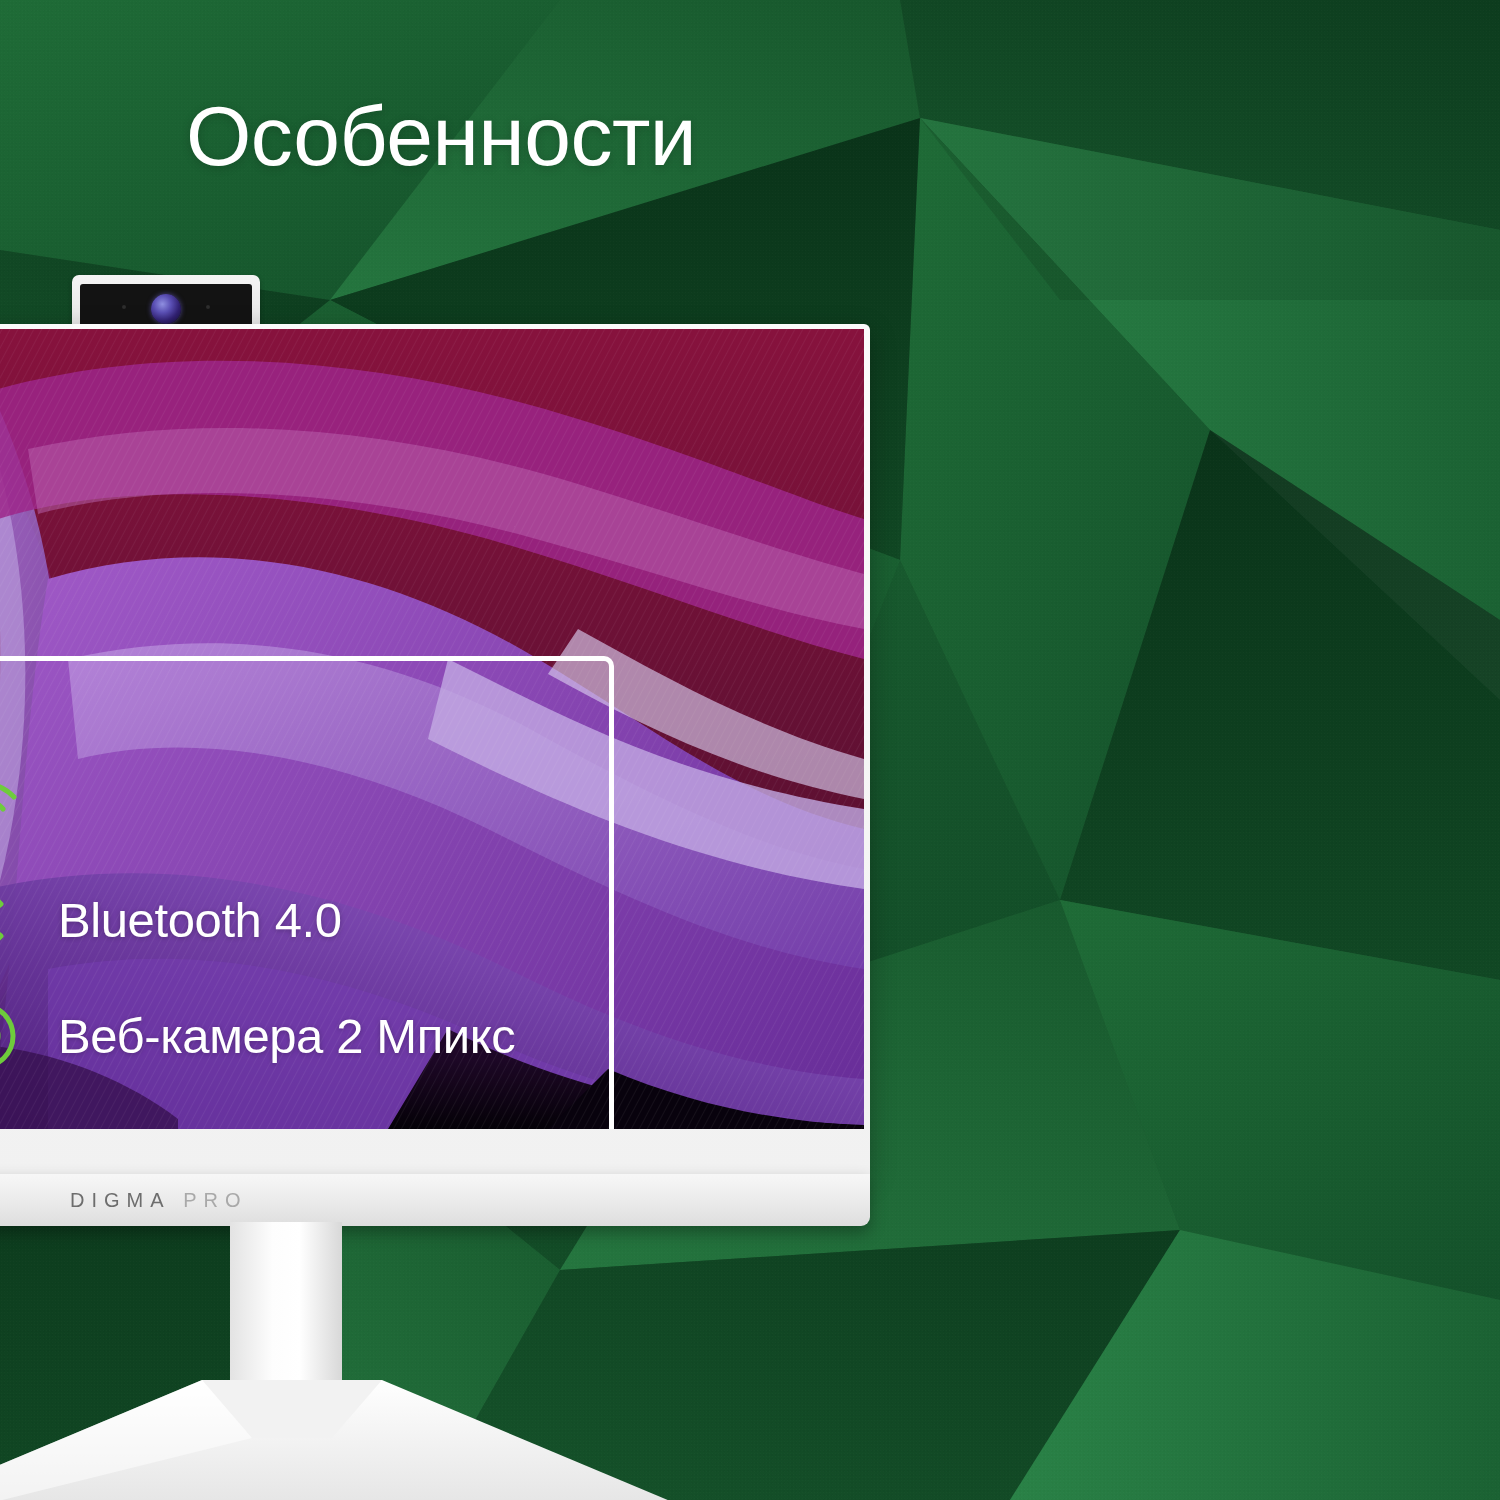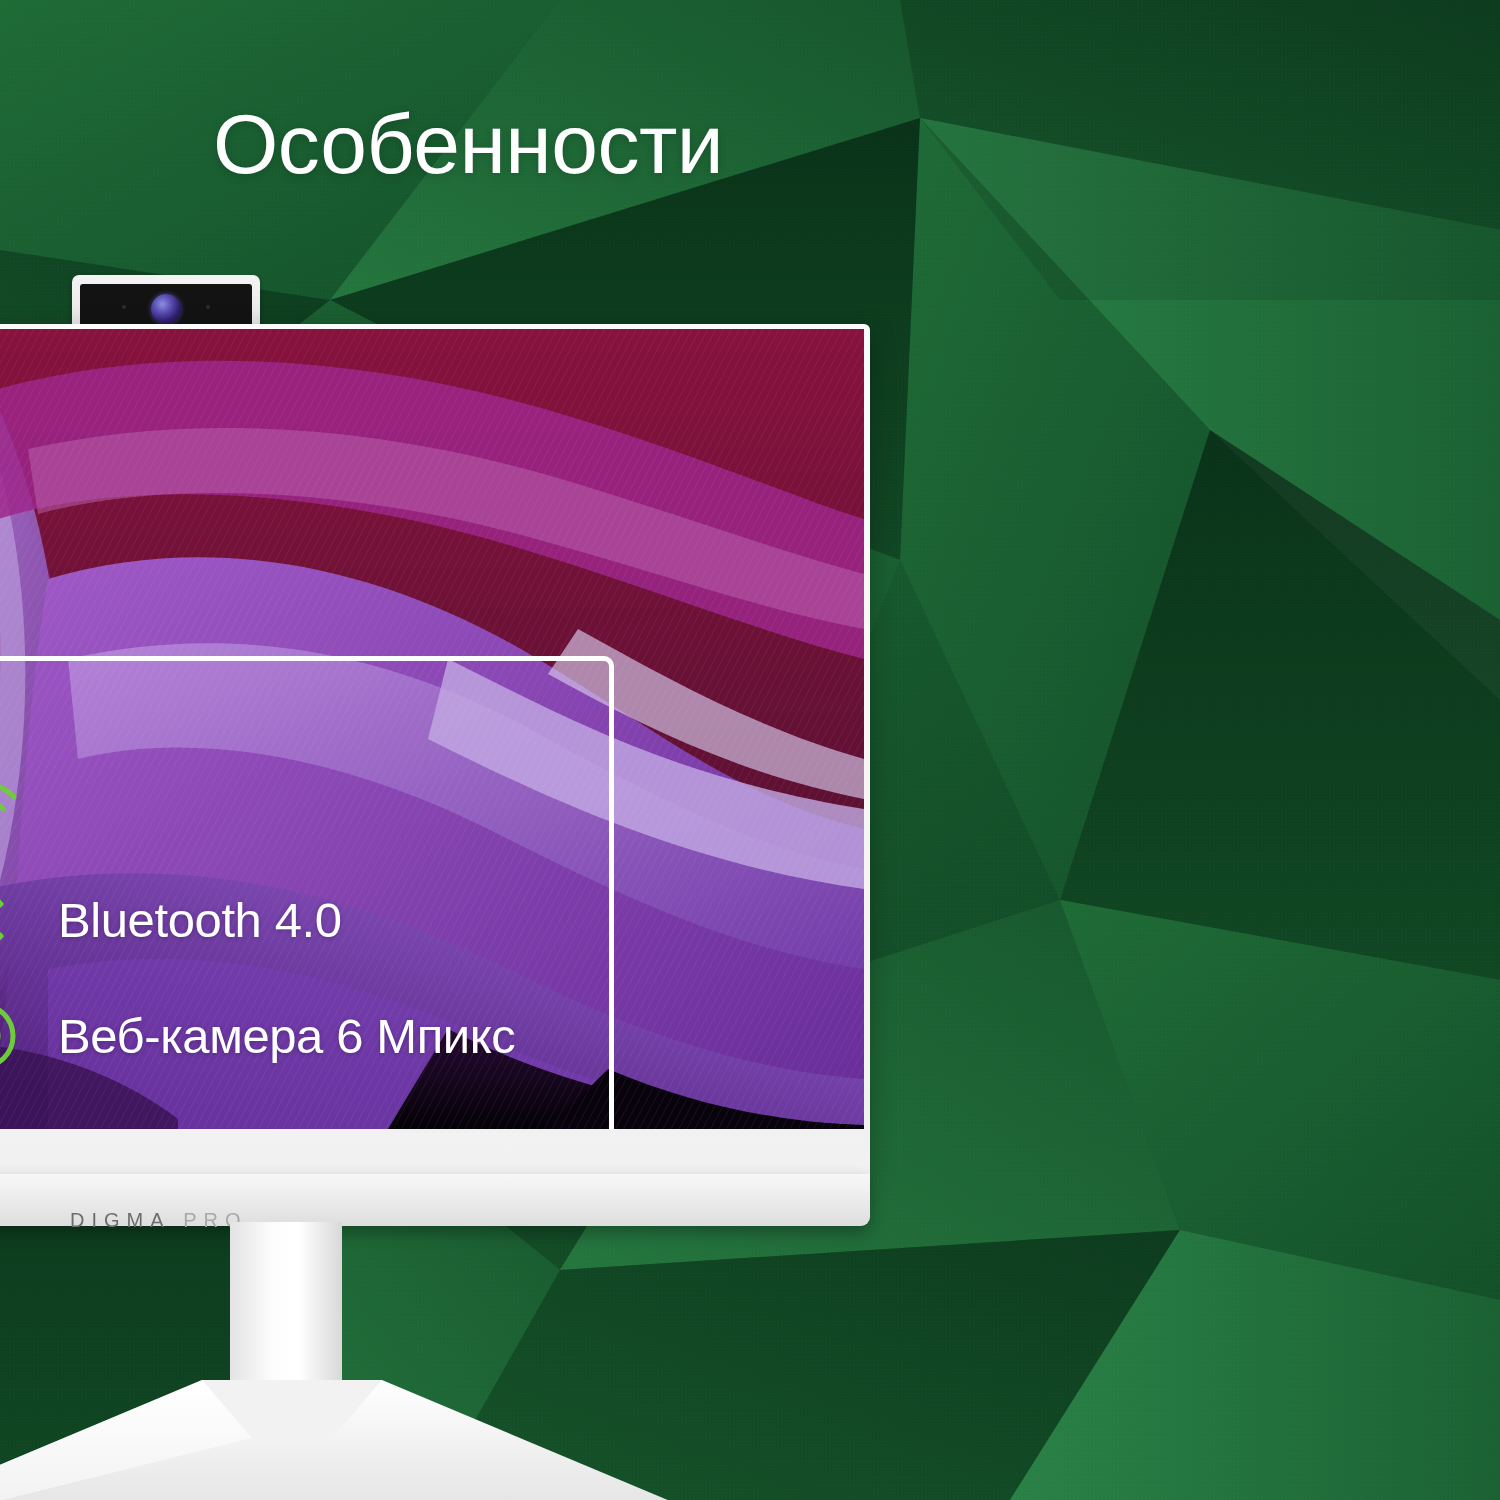--- a/index.html
+++ b/index.html
@@ -43,7 +43,7 @@
   .title {
     position: absolute;
     left: 186px;
-    top: 100px;
+    top: 92px;
     font-size: 84px;
     line-height: 1.05;
     color: #ffffff;
@@ -51,7 +51,6 @@
     letter-spacing: -0.5px;
     white-space: nowrap;
     text-shadow: 0 2px 10px rgba(0,0,0,.18);
-    margin-left: 27px;
   }
 
   

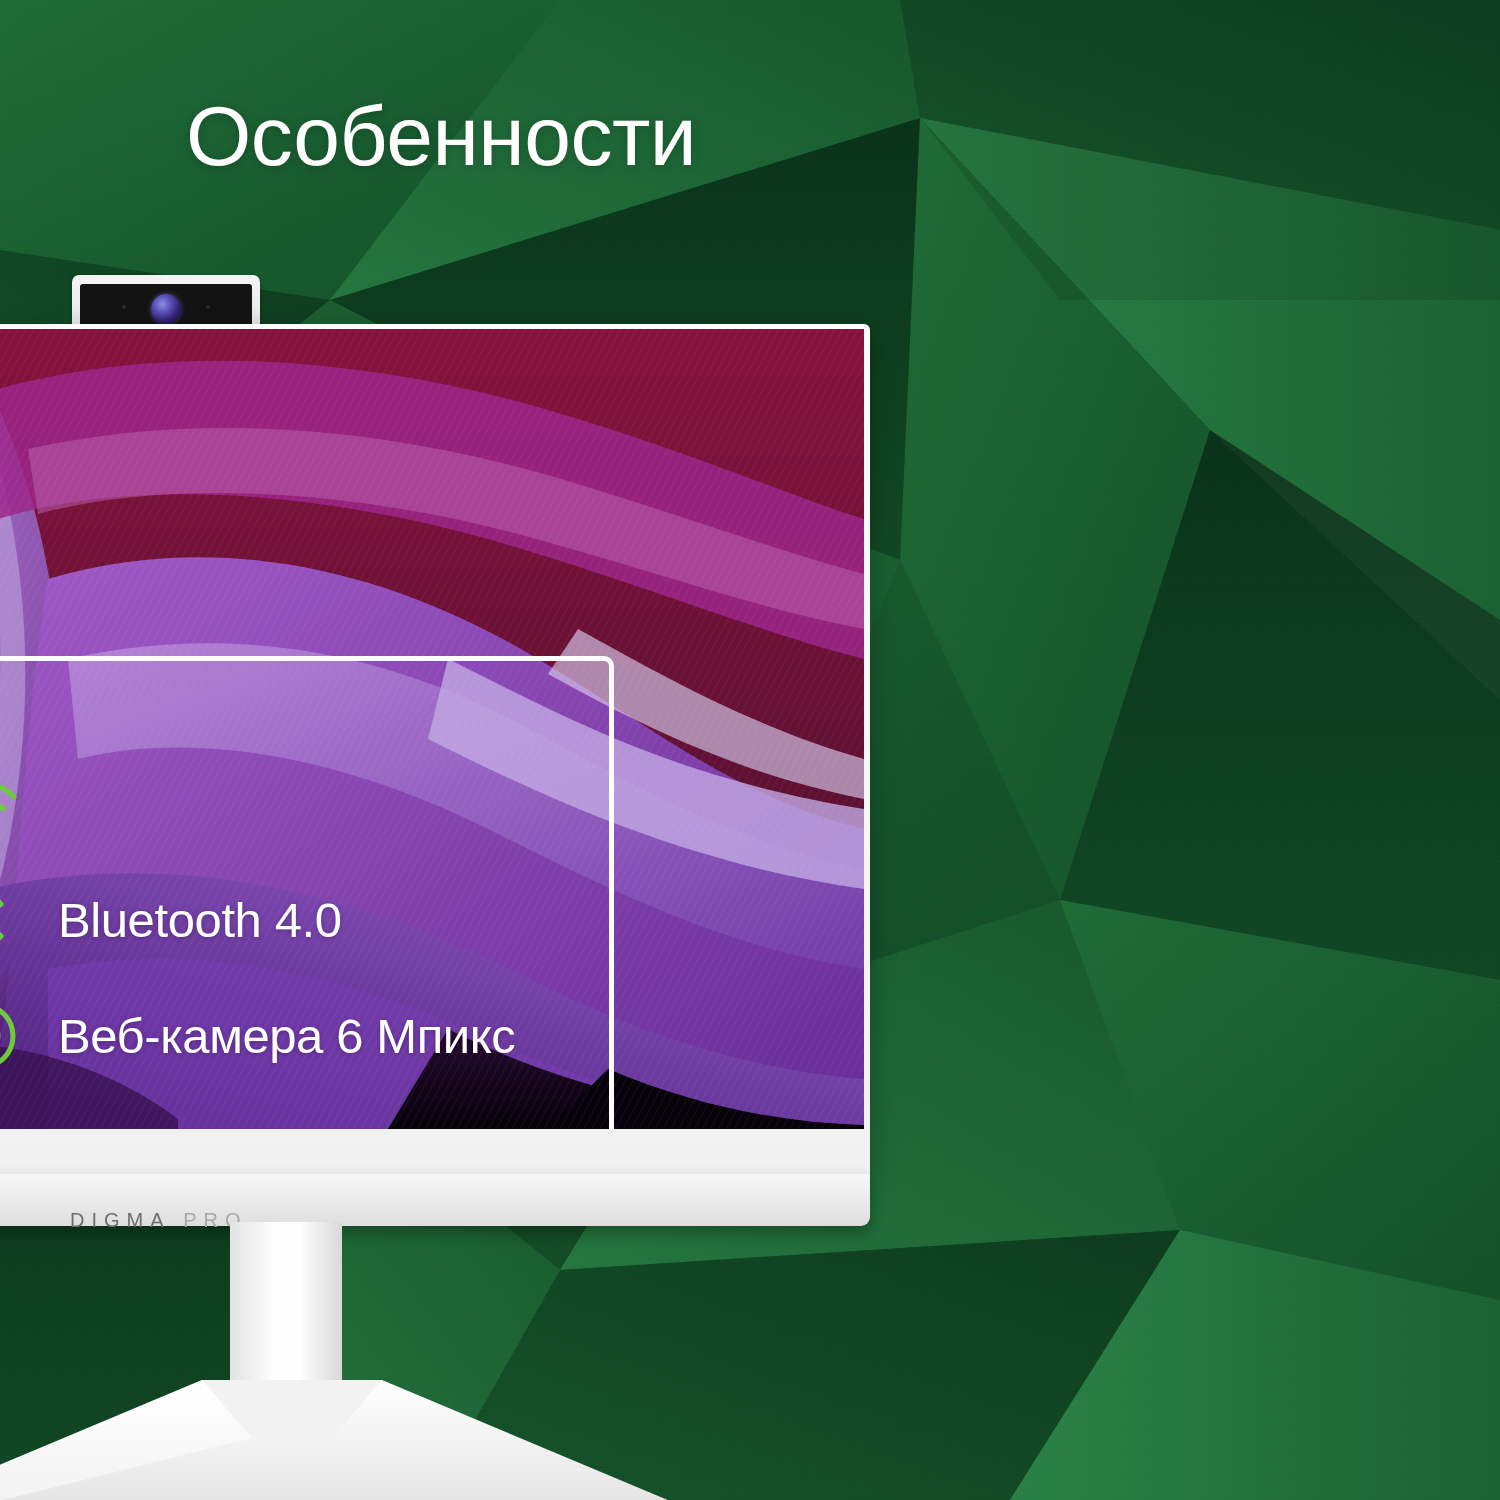--- a/index.html
+++ b/index.html
@@ -412,7 +412,7 @@
                   <circle cx="35" cy="35" r="6.5" fill="#6ECC3C" stroke="none"></circle>
                 </svg>
               </span>
-              <span class="f-label">Веб-камера 6 Мпикс</span>
+              <span class="f-label">Веб-камера 2 Мпикс</span>
             </div>
 
             <div class="feature-row">

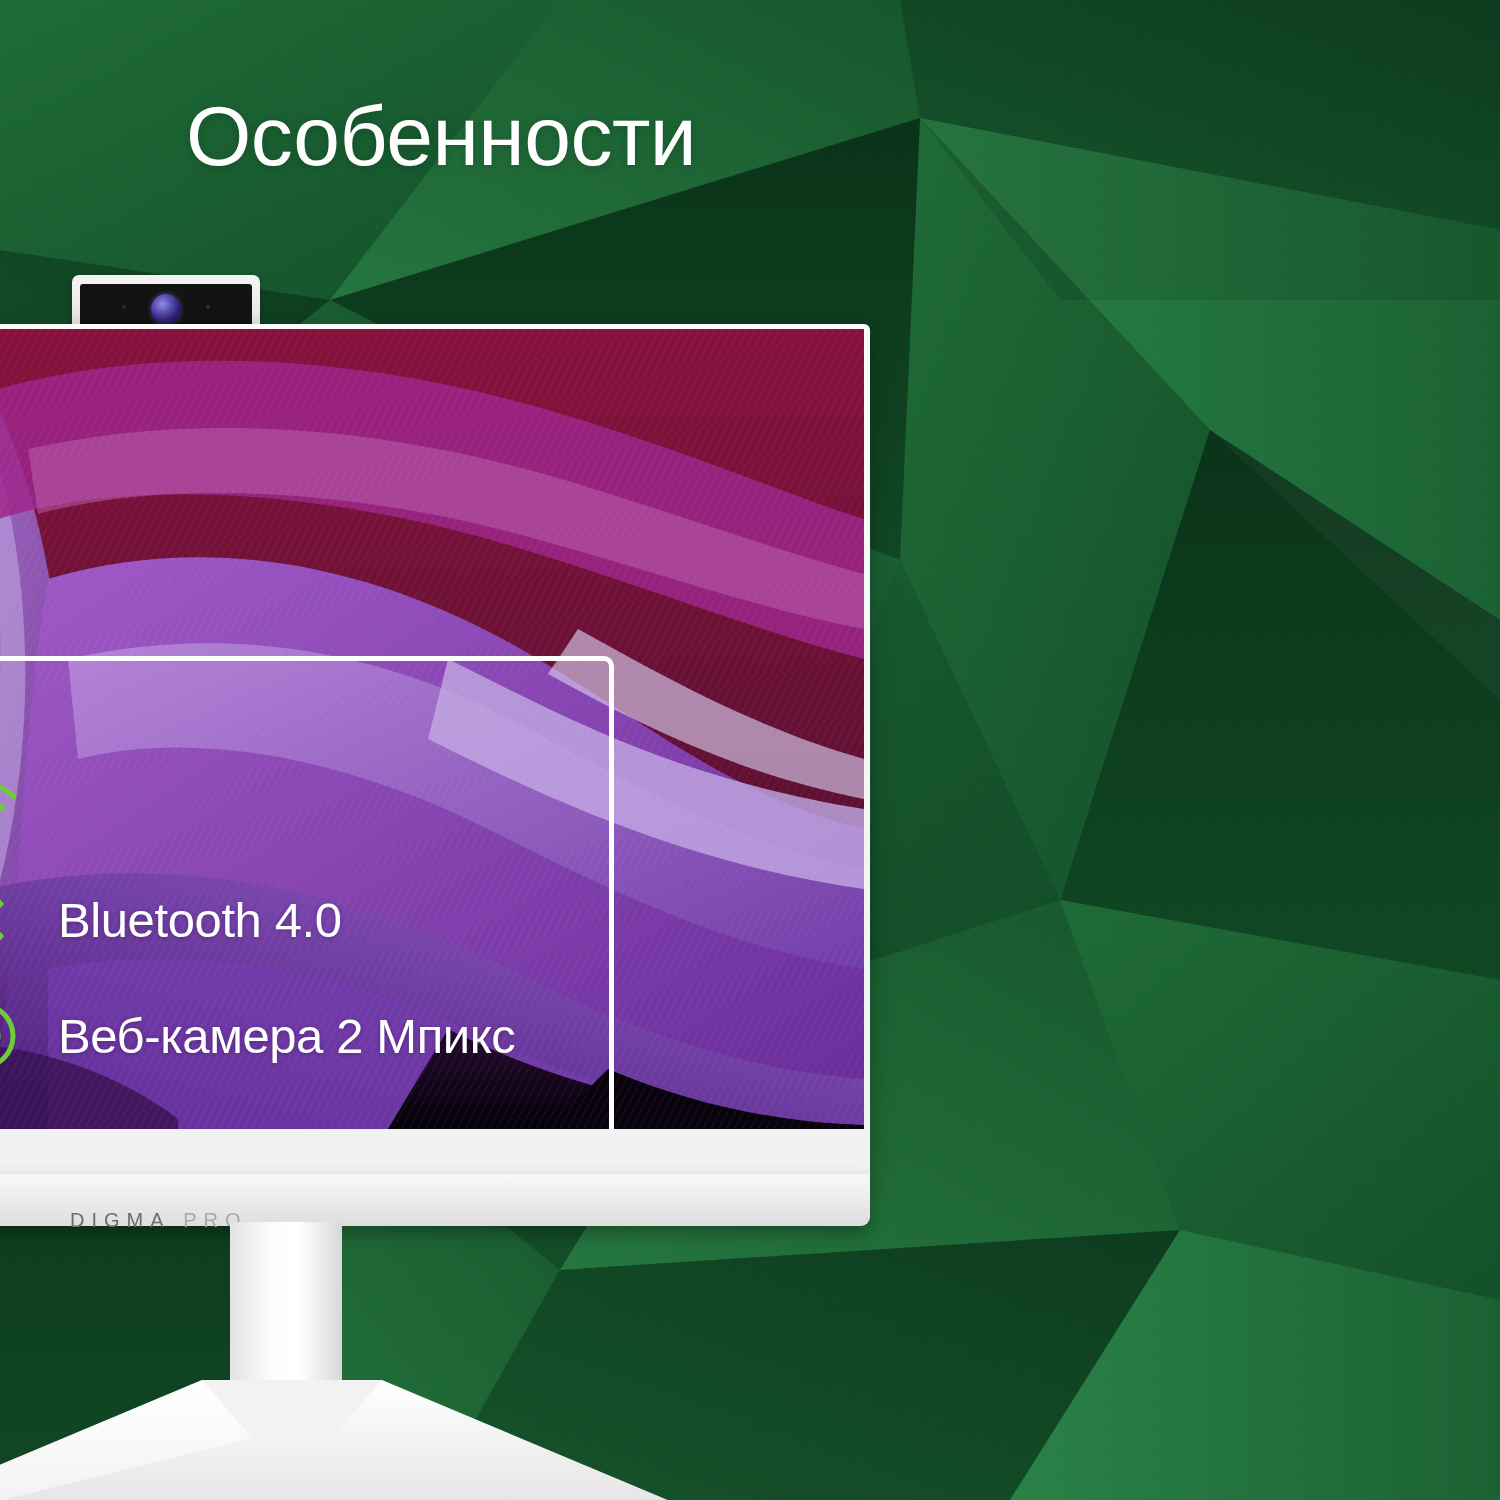--- a/index.html
+++ b/index.html
@@ -142,7 +142,6 @@
     font-size: 20px;
     letter-spacing: 7px;
     white-space: nowrap;
-    margin-top: 20px;
   }
   .brand .b1 { color: #6d6d6d; }
   .brand .b2 { color: #a9a9a9; }

